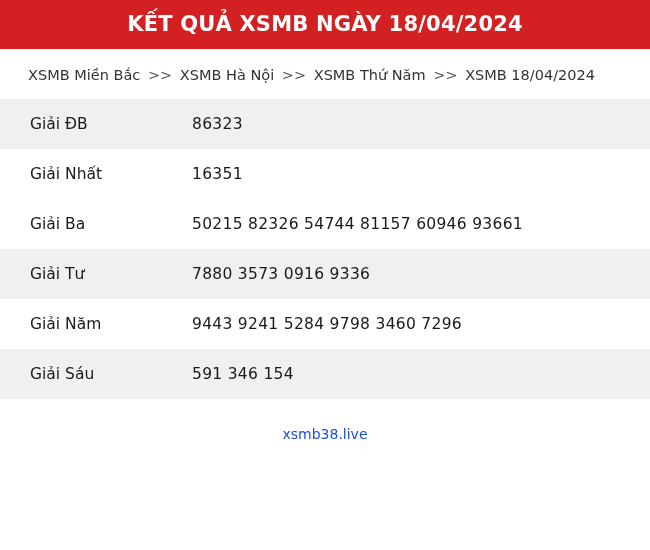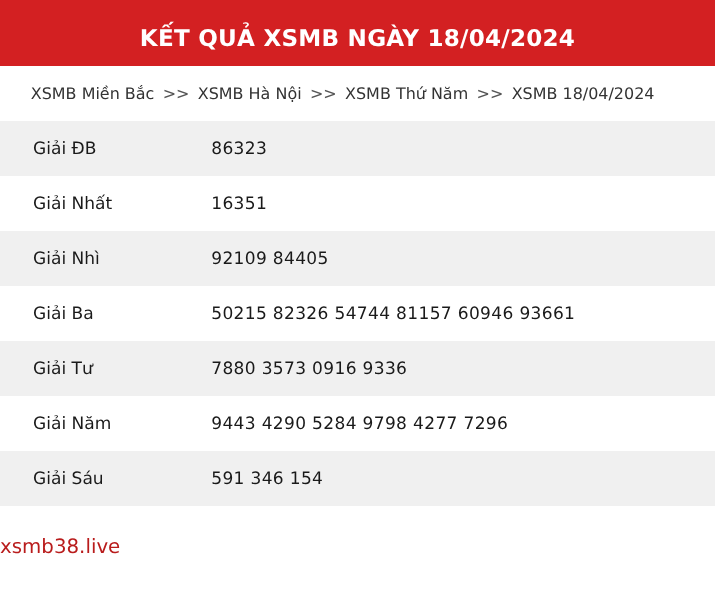--- a/index.html
+++ b/index.html
@@ -28,7 +28,7 @@
     font-size: 21px;
     font-weight: bold;
     letter-spacing: 0.2px;
-    padding: 23px 10px 13px 10px;
+    padding: 12px 10px 13px 10px;
     box-sizing: border-box;
   }
   .breadcrumb {

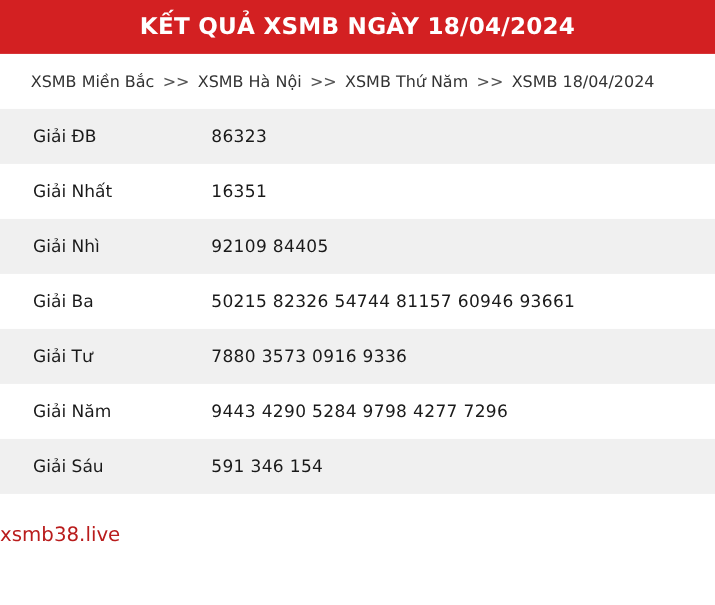--- a/index.html
+++ b/index.html
@@ -105,10 +105,6 @@
         <td class="label">Giải Nhất</td>
         <td class="value">16351</td>
       </tr>
-      <tr class="alt">
-        <td class="label">Giải Nhì</td>
-        <td class="value">92109 84405</td>
-      </tr>
       <tr>
         <td class="label">Giải Ba</td>
         <td class="value">50215 82326 54744 81157 60946 93661</td>

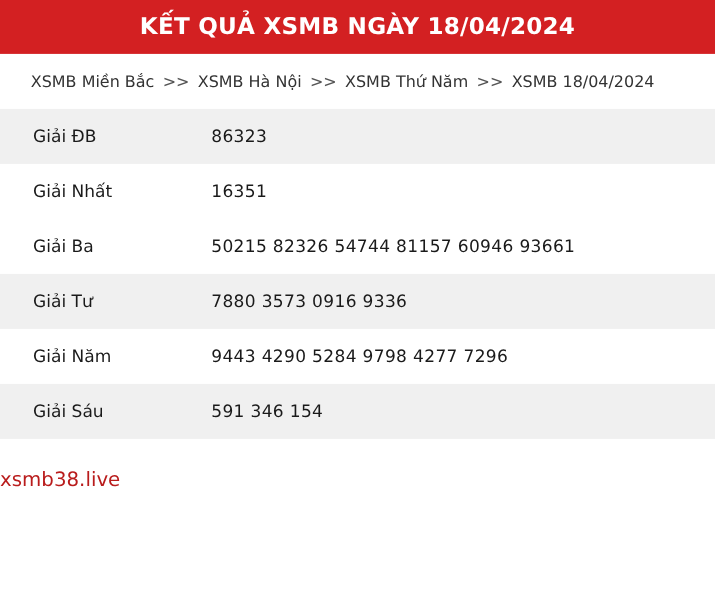--- a/index.html
+++ b/index.html
@@ -115,7 +115,7 @@
       </tr>
       <tr>
         <td class="label">Giải Năm</td>
-        <td class="value">9443 4290 5284 9798 4277 7296</td>
+        <td class="value">9443 9241 5284 9798 3460 7296</td>
       </tr>
       <tr class="alt">
         <td class="label">Giải Sáu</td>

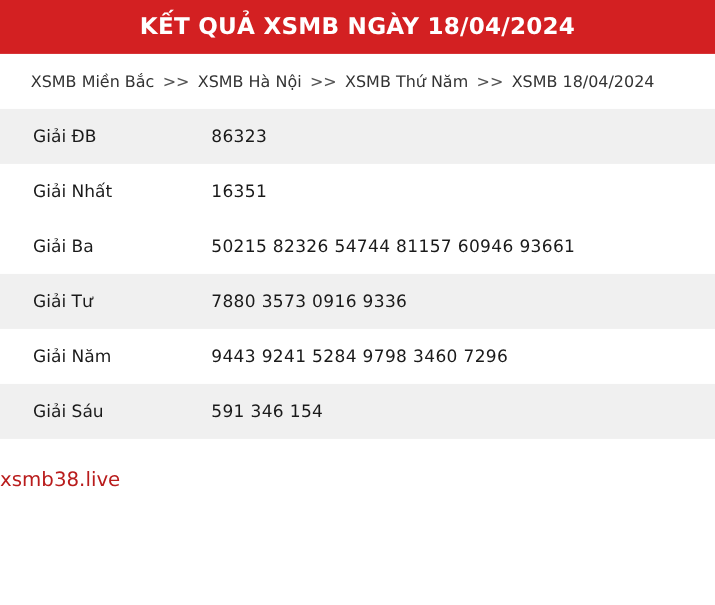--- a/index.html
+++ b/index.html
@@ -73,8 +73,9 @@
     letter-spacing: 0.3px;
   }
   .footer {
-    font-size: 18px;
-    color: #b91c1c;
+    text-align: center;
+    font-size: 14px;
+    color: #1d4ed8;
     padding-top: 27px;
   }
 </style>

